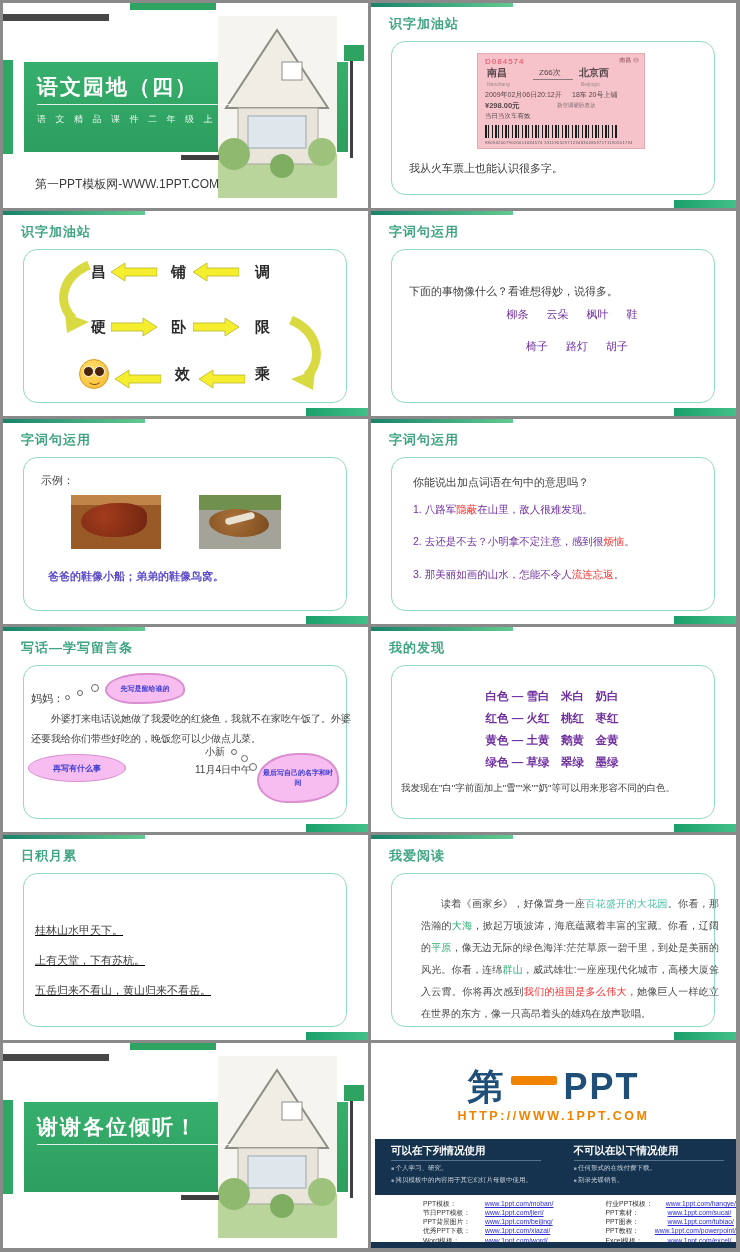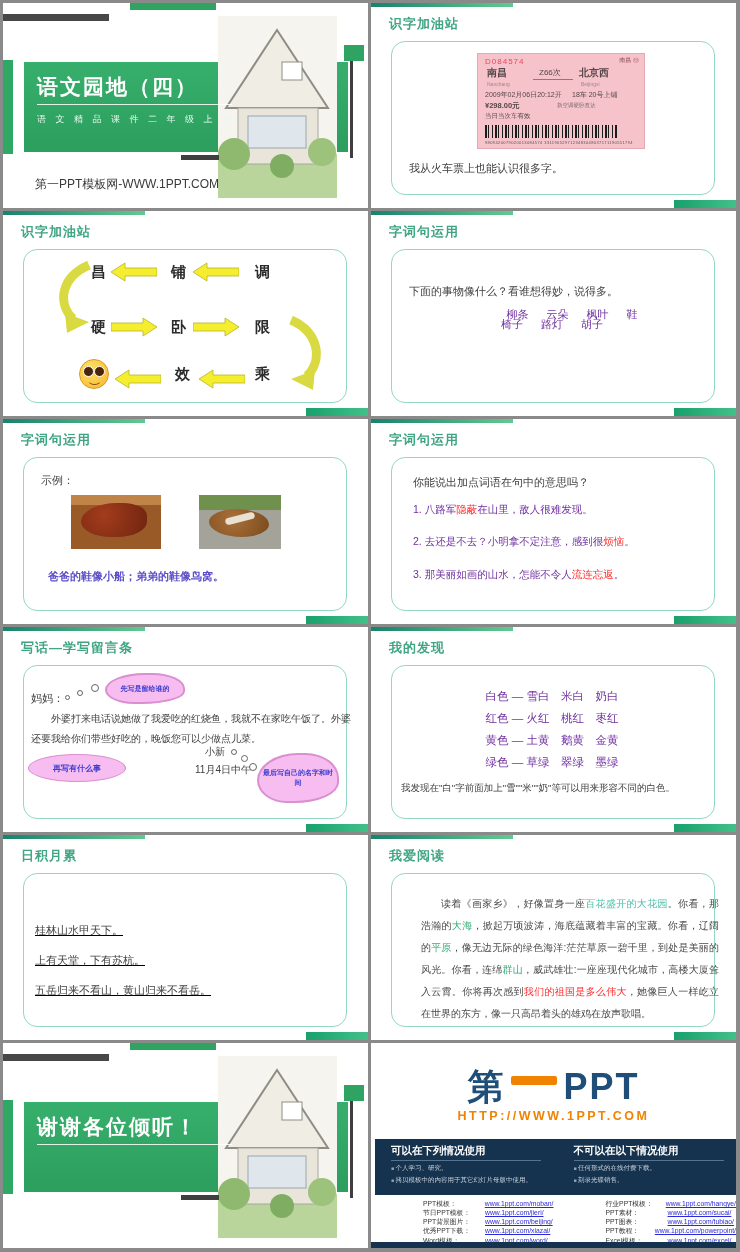--- a/index.html
+++ b/index.html
@@ -75,7 +75,7 @@
   .prompt{position:absolute;left:38px;top:73px;font-size:11px;color:#404040;}
   .wrow{position:absolute;left:20px;width:322px;text-align:center;font-size:11px;color:#7030a0;}
   .wrow span{margin:0 9px;}
-  .w1{top:96px;padding-left:20px;} .w2{top:106px;}
+  .w1{top:96px;padding-left:20px;} .w2{top:128px;padding-left:25px;}
 
   
   .shili{position:absolute;left:38px;top:54px;font-size:11px;color:#404040;}

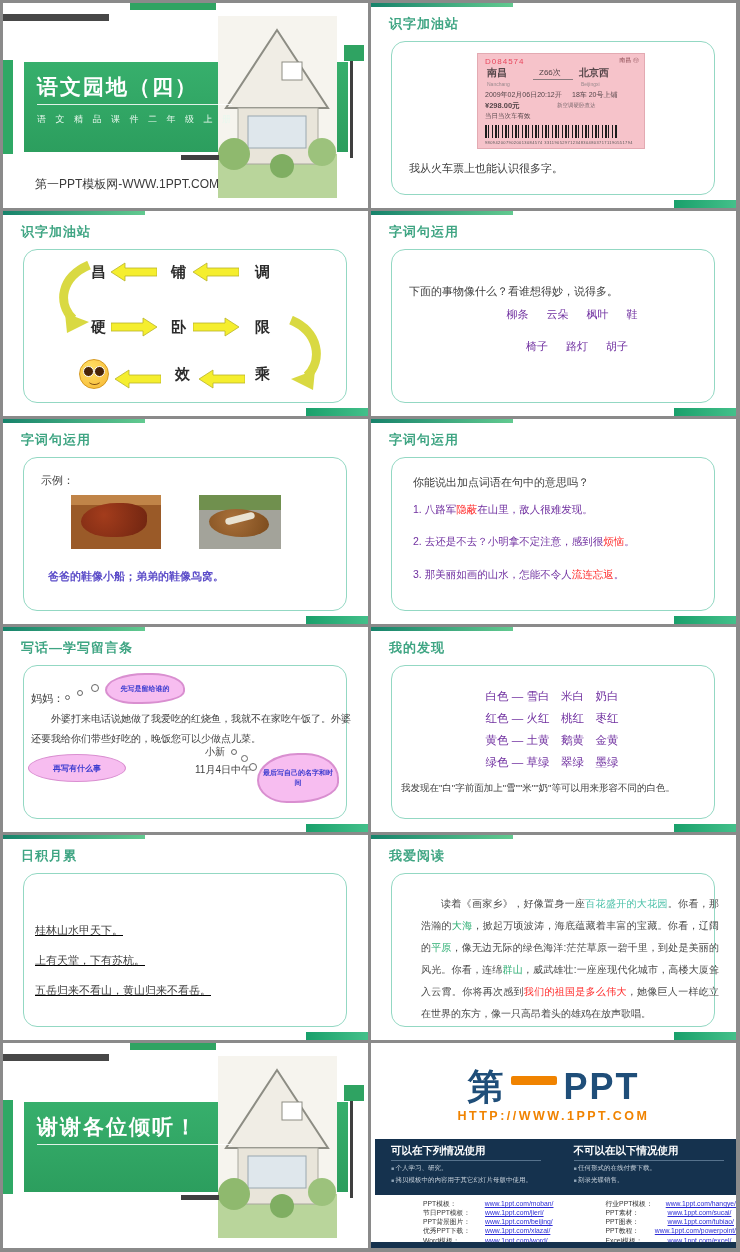--- a/index.html
+++ b/index.html
@@ -110,7 +110,7 @@
   .note-date{position:absolute;left:192px;top:136px;font-size:10px;color:#404040;}
 
   
-  .flines{position:absolute;left:20px;top:58px;width:322px;text-align:center;}
+  .flines{position:absolute;left:20px;top:58px;width:322px;text-align:center;font-weight:bold;}
   .fline{font-size:11.5px;color:#7030a0;line-height:22px;}
   .dcap{position:absolute;left:30px;top:155px;font-size:9.5px;color:#404040;}
   .plines{position:absolute;left:32px;top:80px;text-decoration:underline;}

